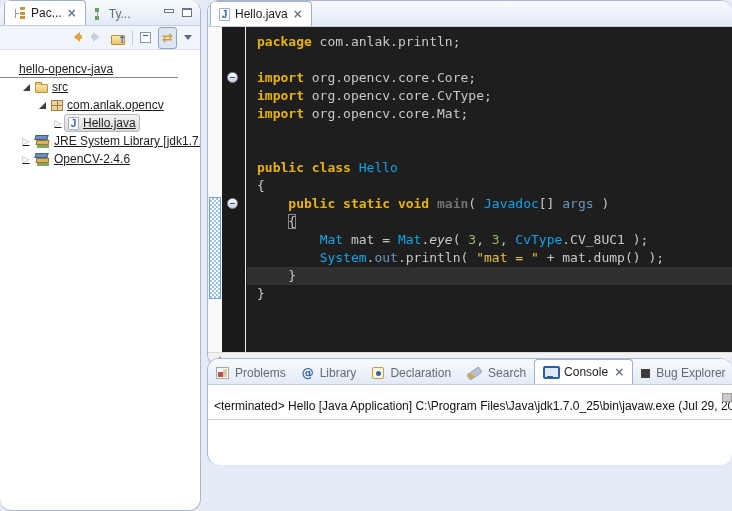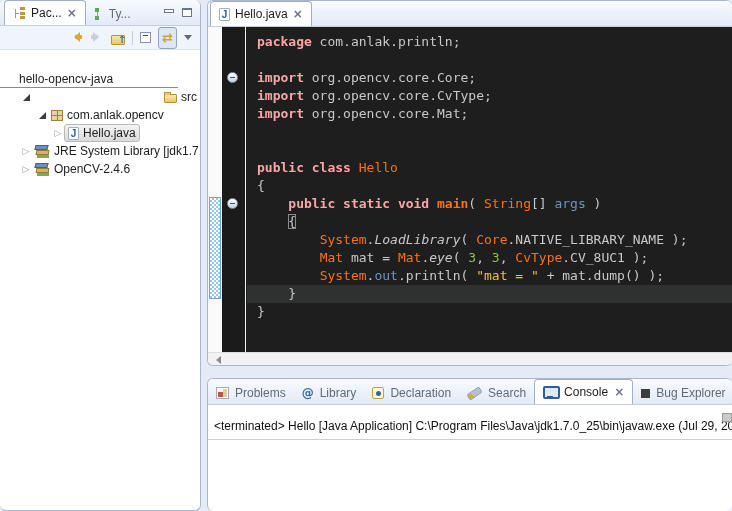--- a/index.html
+++ b/index.html
@@ -7,7 +7,7 @@
   body { background:#e4eaf6; font-family:"Liberation Sans",sans-serif; position:relative; }
 
   
-  .panel { position:absolute; background:#fff; border:1px solid #a9b7cc; border-radius:6px; overflow:hidden; }
+  .panel { position:absolute; background:#fff; border:1px solid #a9b7cc; border-radius:12px; overflow:hidden; }
   .tabbar { display:flex; align-items:flex-end; height:26px;
             background:linear-gradient(#f8fbfe,#e2eaf6); border-bottom:1px solid #c3cedf;
             white-space:nowrap; overflow:hidden; }

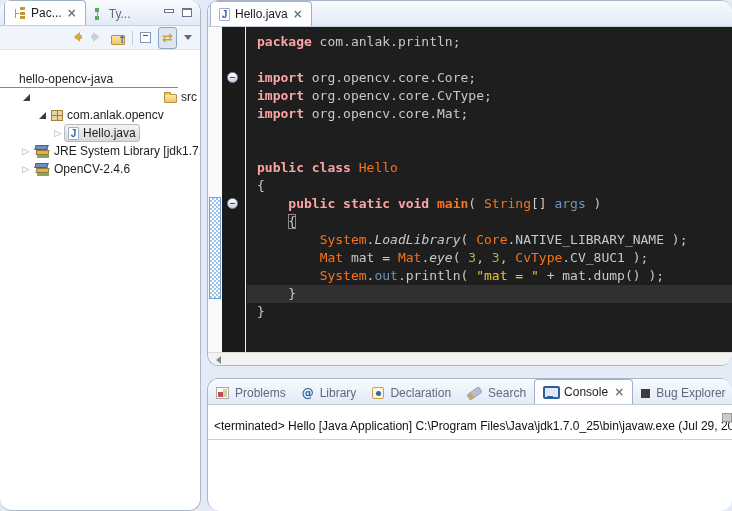--- a/index.html
+++ b/index.html
@@ -110,7 +110,7 @@
   .code-line { height:18px; padding-left:10px; white-space:pre;
     font:13px/18px "DejaVu Sans Mono",monospace; color:#c8c8c8; }
   .code-line.current { background:#2f3030; }
-  .t-kw { color:#fca5a5; font-weight:bold; }
+  .t-kw { color:#eab308; font-weight:bold; }
   .t-ty { color:#f97316; }
   .t-it { font-style:italic; }
   .t-fld { color:#6d95bd; }

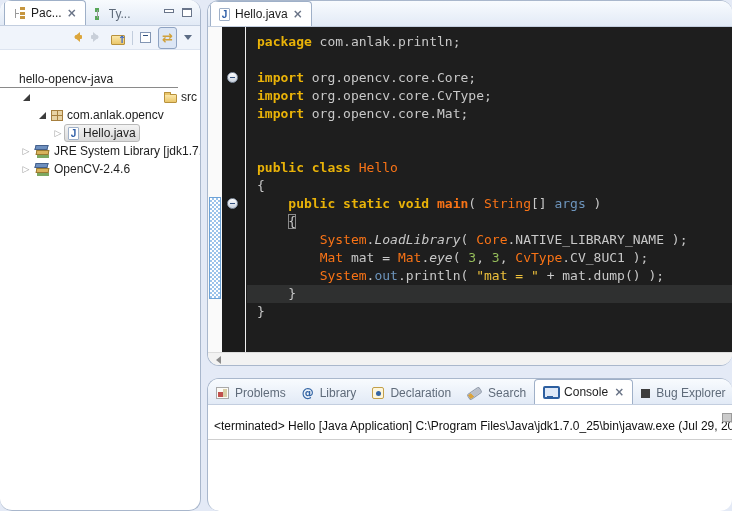--- a/index.html
+++ b/index.html
@@ -84,7 +84,7 @@
   #explorer-toolbar { height:24px; display:flex; justify-content:flex-end; align-items:center; gap:7px;
     padding-right:8px; background:#f0f4fb; border-bottom:1px solid #dde4f0; }
   .tbsep { width:1px; height:14px; background:#c2cddd; }
-  #tree { padding-top:20px; font-size:12px; color:#1d1d1d; }
+  #tree { padding-top:10px; font-size:12px; color:#1d1d1d;text-decoration:underline; }
   .tree-row { height:18px; display:flex; align-items:center; white-space:nowrap; overflow:hidden; }
   .tree-row.underlined { border-bottom:1px solid #8a8a8a; margin-right:22px; }
   .tree-arrowbox { width:12px; display:inline-flex; justify-content:center; flex:none; }

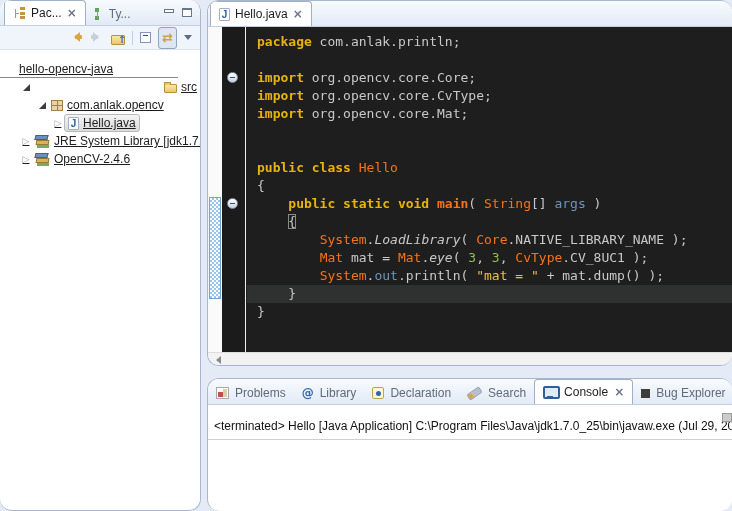--- a/index.html
+++ b/index.html
@@ -166,7 +166,7 @@
           <span>hello-opencv-java</span>
         </span>
       </div>
-      <div class="tree-row" style="padding-left: 20px; justify-content: space-between;">
+      <div class="tree-row" style="padding-left: 20px;">
         <span class="tree-arrowbox">
           <span class="ar-exp"></span>
         </span>

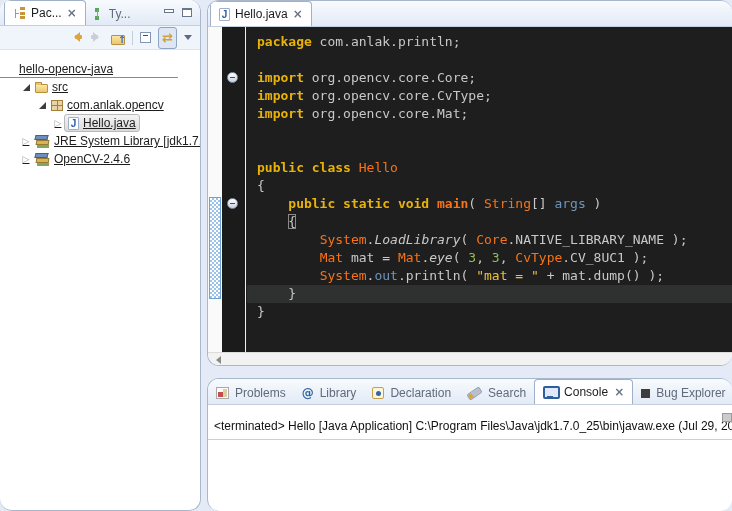--- a/index.html
+++ b/index.html
@@ -111,7 +111,7 @@
     font:13px/18px "DejaVu Sans Mono",monospace; color:#c8c8c8; }
   .code-line.current { background:#2f3030; }
   .t-kw { color:#eab308; font-weight:bold; }
-  .t-ty { color:#f97316; }
+  .t-ty { color:#0ea5e9; }
   .t-it { font-style:italic; }
   .t-fld { color:#6d95bd; }
   .t-num { color:#95bd5a; }

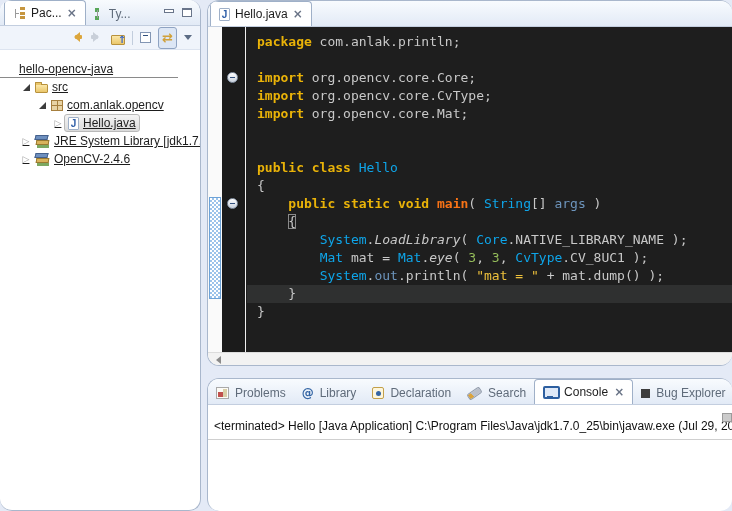--- a/index.html
+++ b/index.html
@@ -116,7 +116,7 @@
   .t-fld { color:#6d95bd; }
   .t-num { color:#95bd5a; }
   .t-str { color:#eec13c; }
-  .t-mn { color:#f97316; font-weight:bold; }
+  .t-mn { color:#737373; font-weight:bold; }
   .t-box { outline:1px solid #8a8a8a; outline-offset:-1px; }
   #hscroll { height:15px; background:#f2f2f2; border-top:1px solid #dcdcdc; display:flex; align-items:center; padding-left:4px; }
   .sb-left { width:0; height:0; border:4px solid transparent; border-right:5px solid #8a8a8a; }

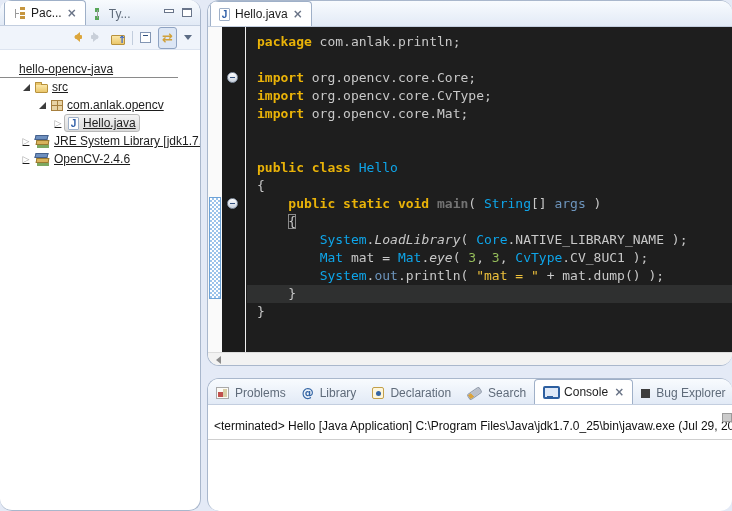--- a/index.html
+++ b/index.html
@@ -240,7 +240,7 @@
         <div class="code-line"></div>
         <div class="code-line"><span class="t-kw">public class</span><span class="t-pl"> </span><span class="t-ty">Hello</span></div>
         <div class="code-line"><span class="t-pl">{</span></div>
-        <div class="code-line"><span class="t-pl">    </span><span class="t-kw">public static void</span><span class="t-pl"> </span><span class="t-mn">main</span><span class="t-pl">( </span><span class="t-ty">String</span><span class="t-pl">[] </span><span class="t-fld">args</span><span class="t-pl"> )</span></div>
+        <div class="code-line"><span class="t-pl">    </span><span class="t-kw">public static void</span><span class="t-pl"> </span><span class="t-mn">main</span><span class="t-pl">( </span><span class="t-ty">Javadoc</span><span class="t-pl">[] </span><span class="t-fld">args</span><span class="t-pl"> )</span></div>
         <div class="code-line"><span class="t-pl">    </span><span class="t-box">{</span></div>
         <div class="code-line"><span class="t-pl">        </span><span class="t-ty">System</span><span class="t-pl">.</span><span class="t-it">LoadLibrary</span><span class="t-pl">( </span><span class="t-ty">Core</span><span class="t-pl">.NATIVE_LIBRARY_NAME );</span></div>
         <div class="code-line"><span class="t-pl">        </span><span class="t-ty">Mat</span><span class="t-pl"> mat = </span><span class="t-ty">Mat</span><span class="t-pl">.</span><span class="t-it">eye</span><span class="t-pl">( </span><span class="t-num">3</span><span class="t-pl">, </span><span class="t-num">3</span><span class="t-pl">, </span><span class="t-ty">CvType</span><span class="t-pl">.CV_8UC1 );</span></div>

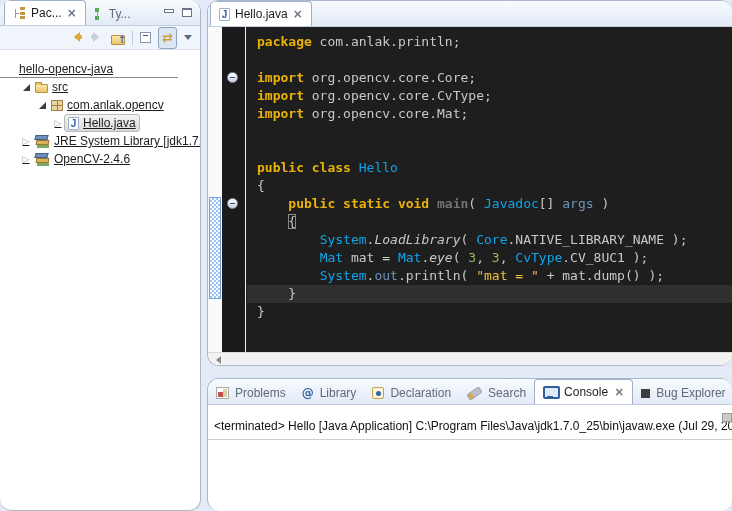--- a/index.html
+++ b/index.html
@@ -242,7 +242,6 @@
         <div class="code-line"><span class="t-pl">{</span></div>
         <div class="code-line"><span class="t-pl">    </span><span class="t-kw">public static void</span><span class="t-pl"> </span><span class="t-mn">main</span><span class="t-pl">( </span><span class="t-ty">Javadoc</span><span class="t-pl">[] </span><span class="t-fld">args</span><span class="t-pl"> )</span></div>
         <div class="code-line"><span class="t-pl">    </span><span class="t-box">{</span></div>
-        <div class="code-line"><span class="t-pl">        </span><span class="t-ty">System</span><span class="t-pl">.</span><span class="t-it">LoadLibrary</span><span class="t-pl">( </span><span class="t-ty">Core</span><span class="t-pl">.NATIVE_LIBRARY_NAME );</span></div>
         <div class="code-line"><span class="t-pl">        </span><span class="t-ty">Mat</span><span class="t-pl"> mat = </span><span class="t-ty">Mat</span><span class="t-pl">.</span><span class="t-it">eye</span><span class="t-pl">( </span><span class="t-num">3</span><span class="t-pl">, </span><span class="t-num">3</span><span class="t-pl">, </span><span class="t-ty">CvType</span><span class="t-pl">.CV_8UC1 );</span></div>
         <div class="code-line"><span class="t-pl">        </span><span class="t-ty">System</span><span class="t-pl">.</span><span class="t-fld">out</span><span class="t-pl">.println( </span><span class="t-str">"mat = "</span><span class="t-pl"> + mat.dump() );</span></div>
         <div class="code-line current"><span class="t-pl">    }</span></div>

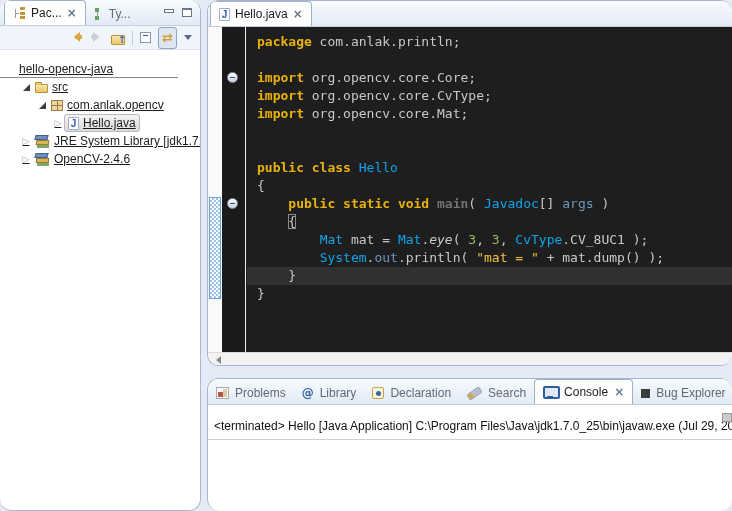--- a/index.html
+++ b/index.html
@@ -122,7 +122,7 @@
   .sb-left { width:0; height:0; border:4px solid transparent; border-right:5px solid #8a8a8a; }
 
   
-  #bottom { left:207px; top:378px; width:525px; height:133px; border-right:none; border-bottom:none; }
+  #bottom { left:207px; top:358px; width:525px; height:107px; border-right:none; border-bottom:none; }
   #bottom .tab { gap:6px; }
   #console-body { position:relative; height:107px; padding:14px 0 0 6px; font-size:12px; color:#111; }
   #console-toolbar-frag { position:absolute; right:0; top:8px; width:10px; height:9px;

